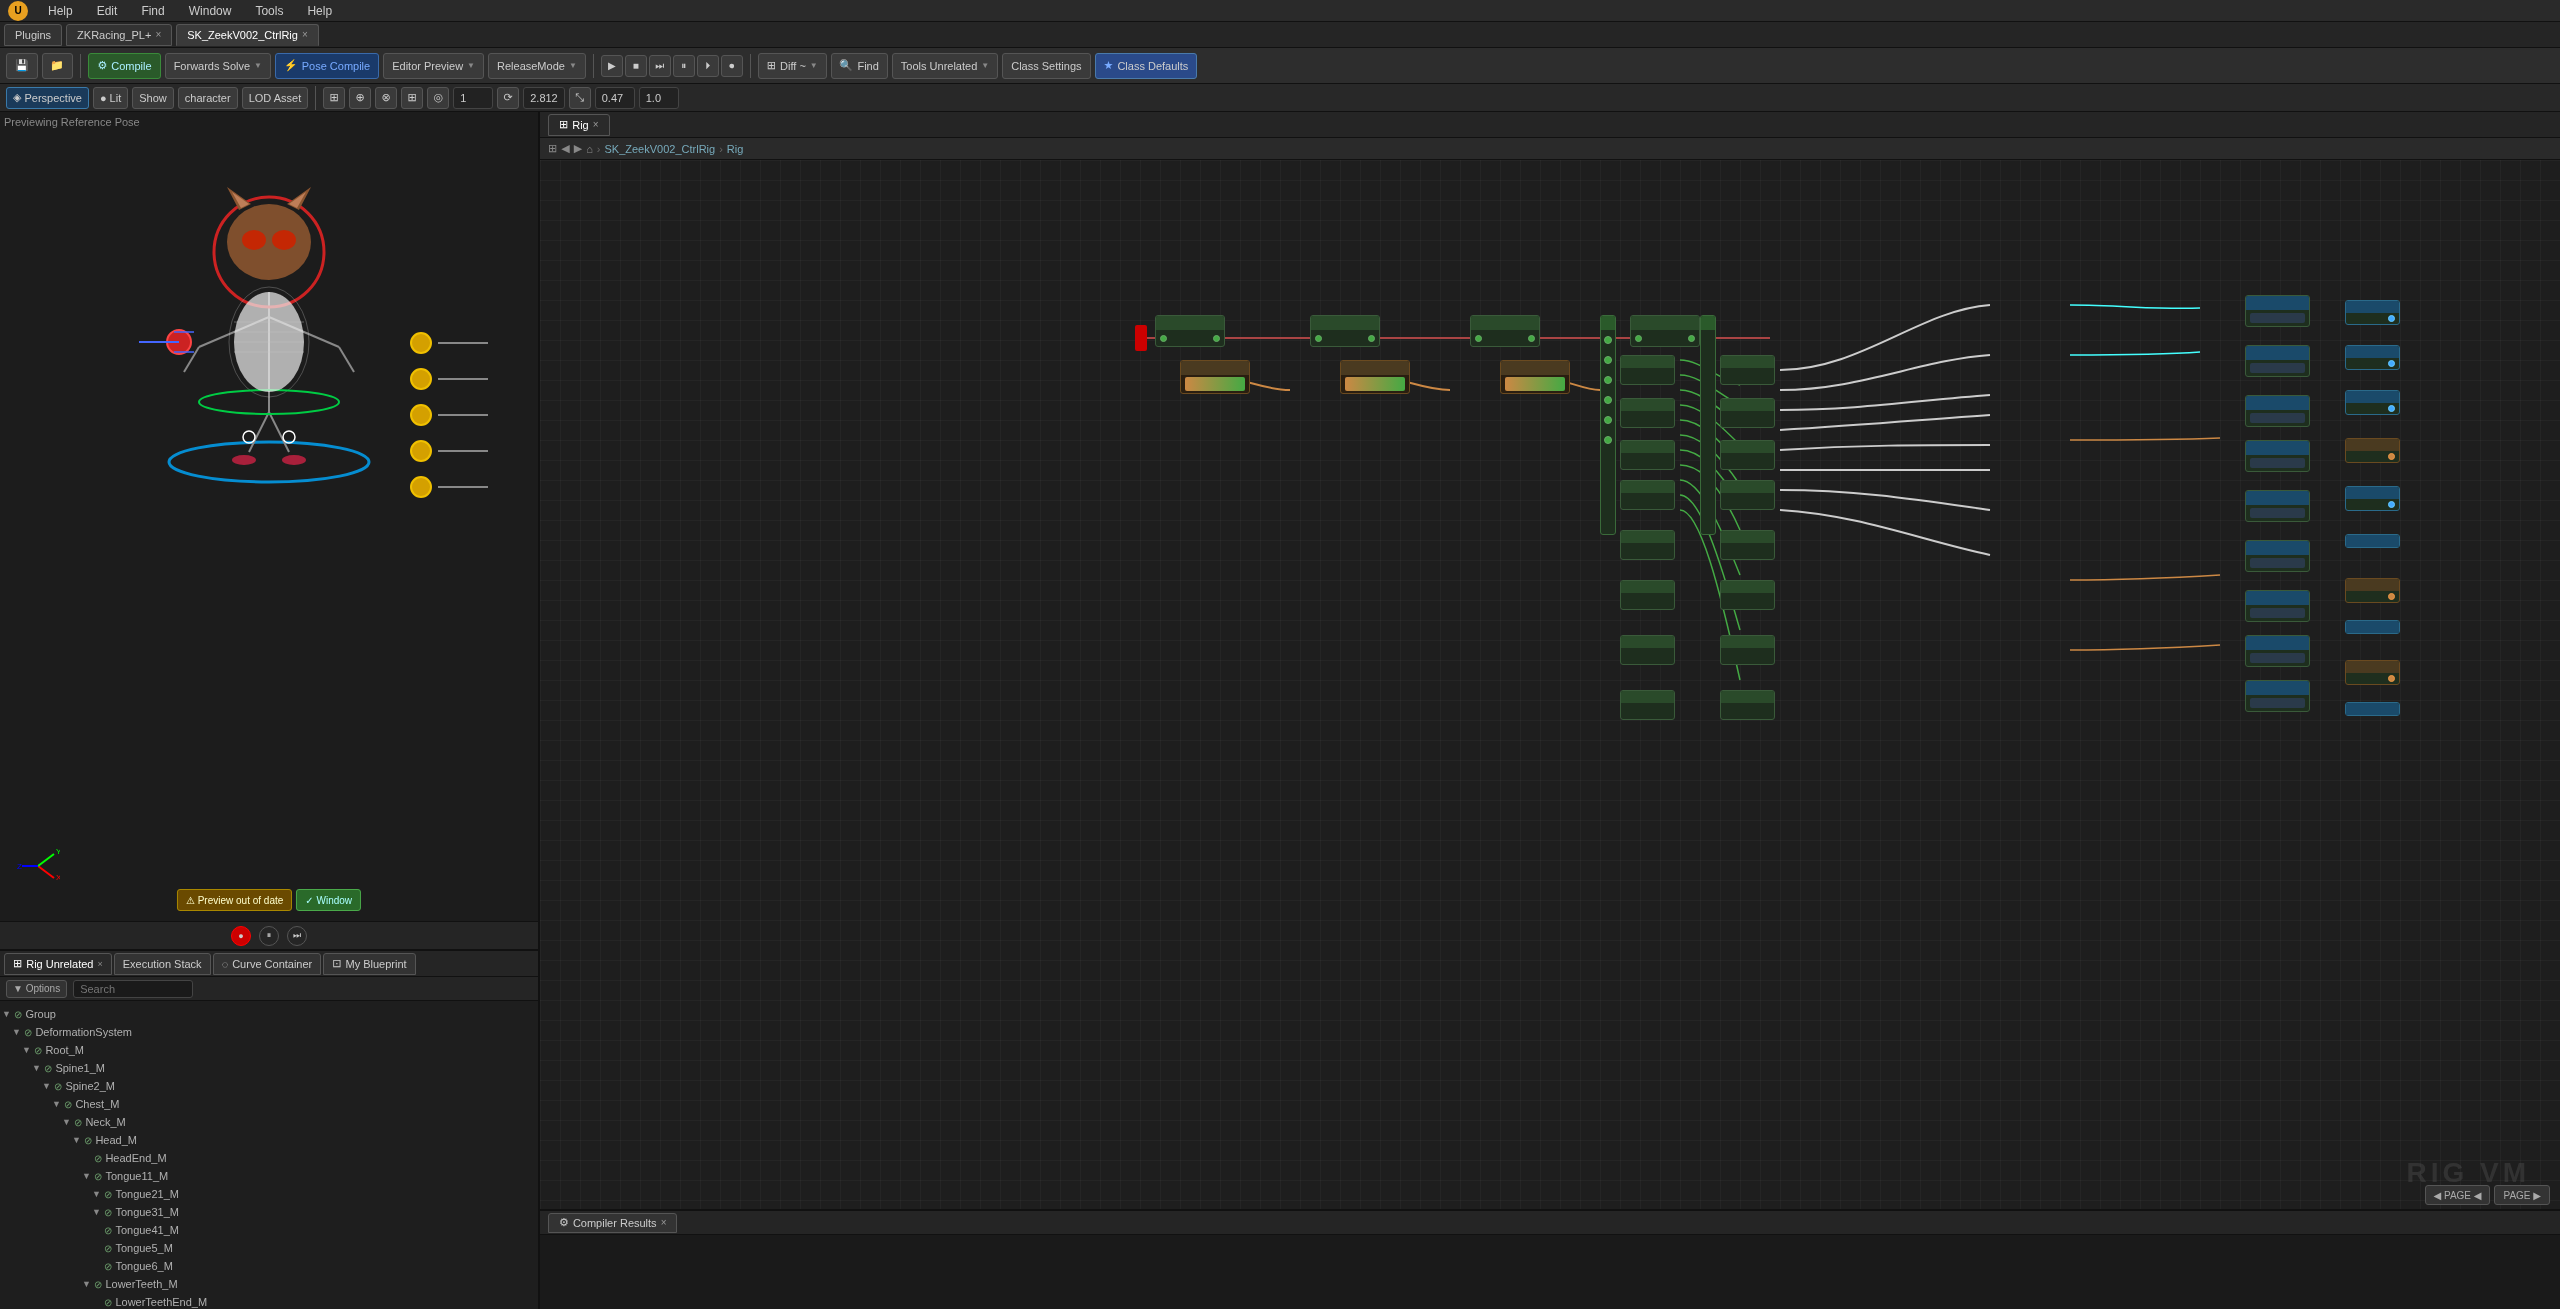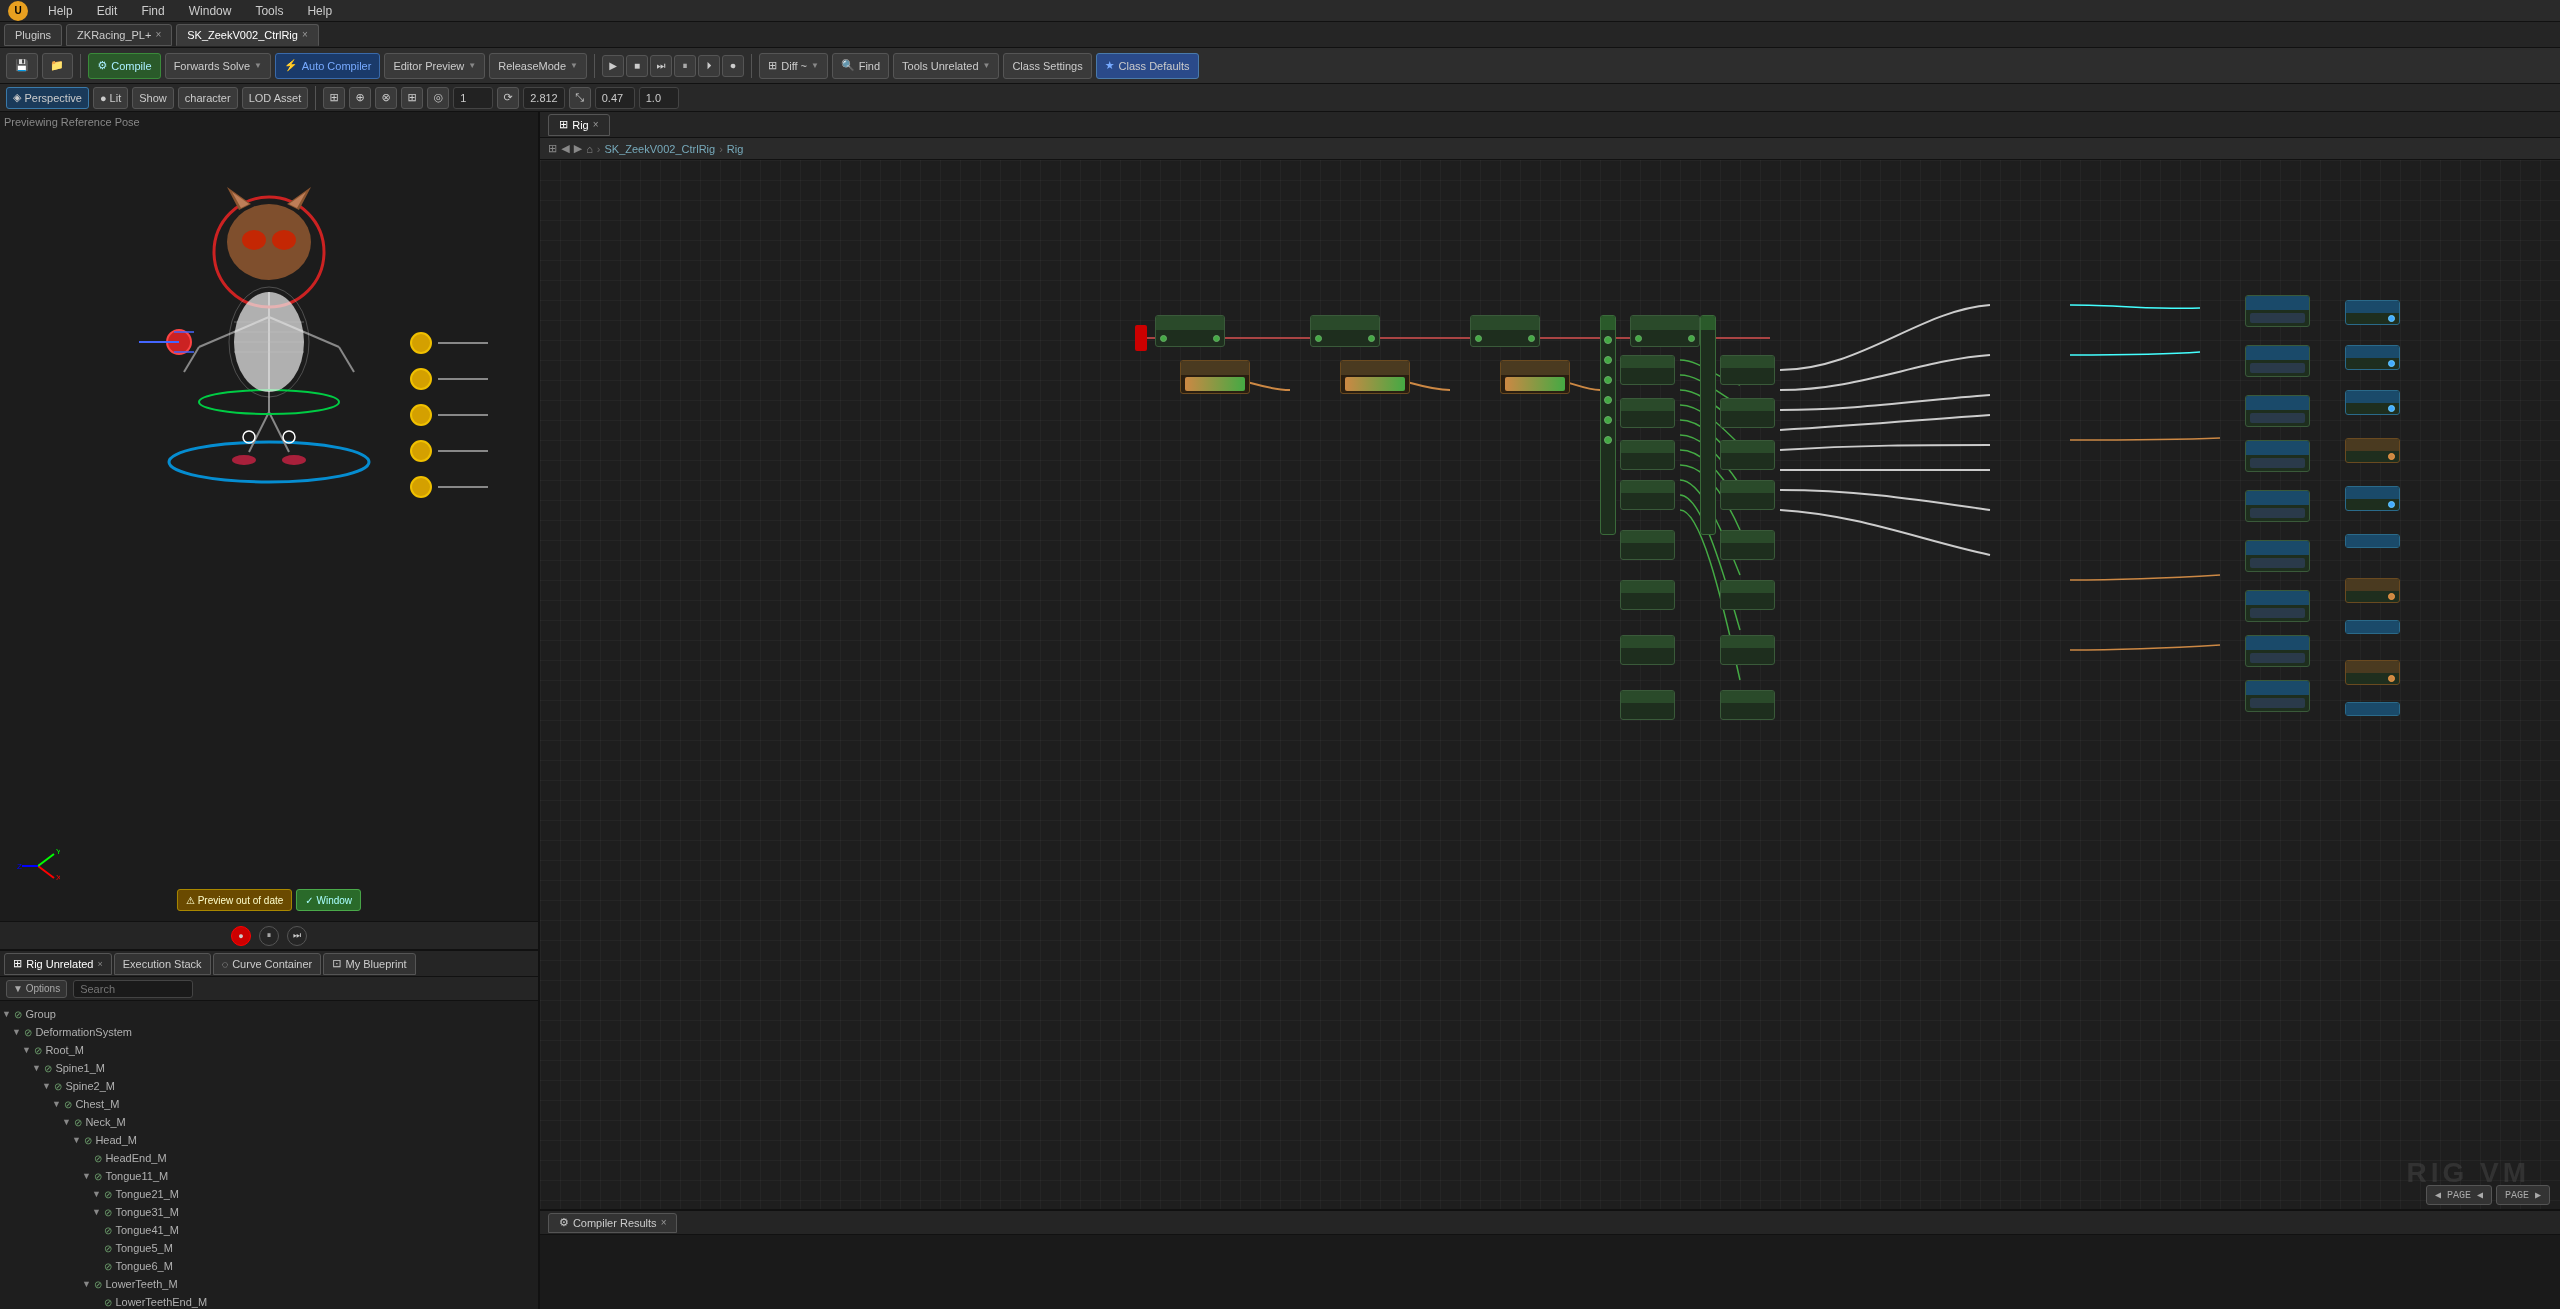--- a/index.html
+++ b/index.html
@@ -466,7 +466,7 @@
   </div>
   <div class="toolbar-btn blue-active">
     <span style="color:#7af">⚡</span>
-    <span>Auto Compiler</span>
+    <span>Pose Compile</span>
   </div>
   <div class="toolbar-btn">
     <span>Editor Preview</span>

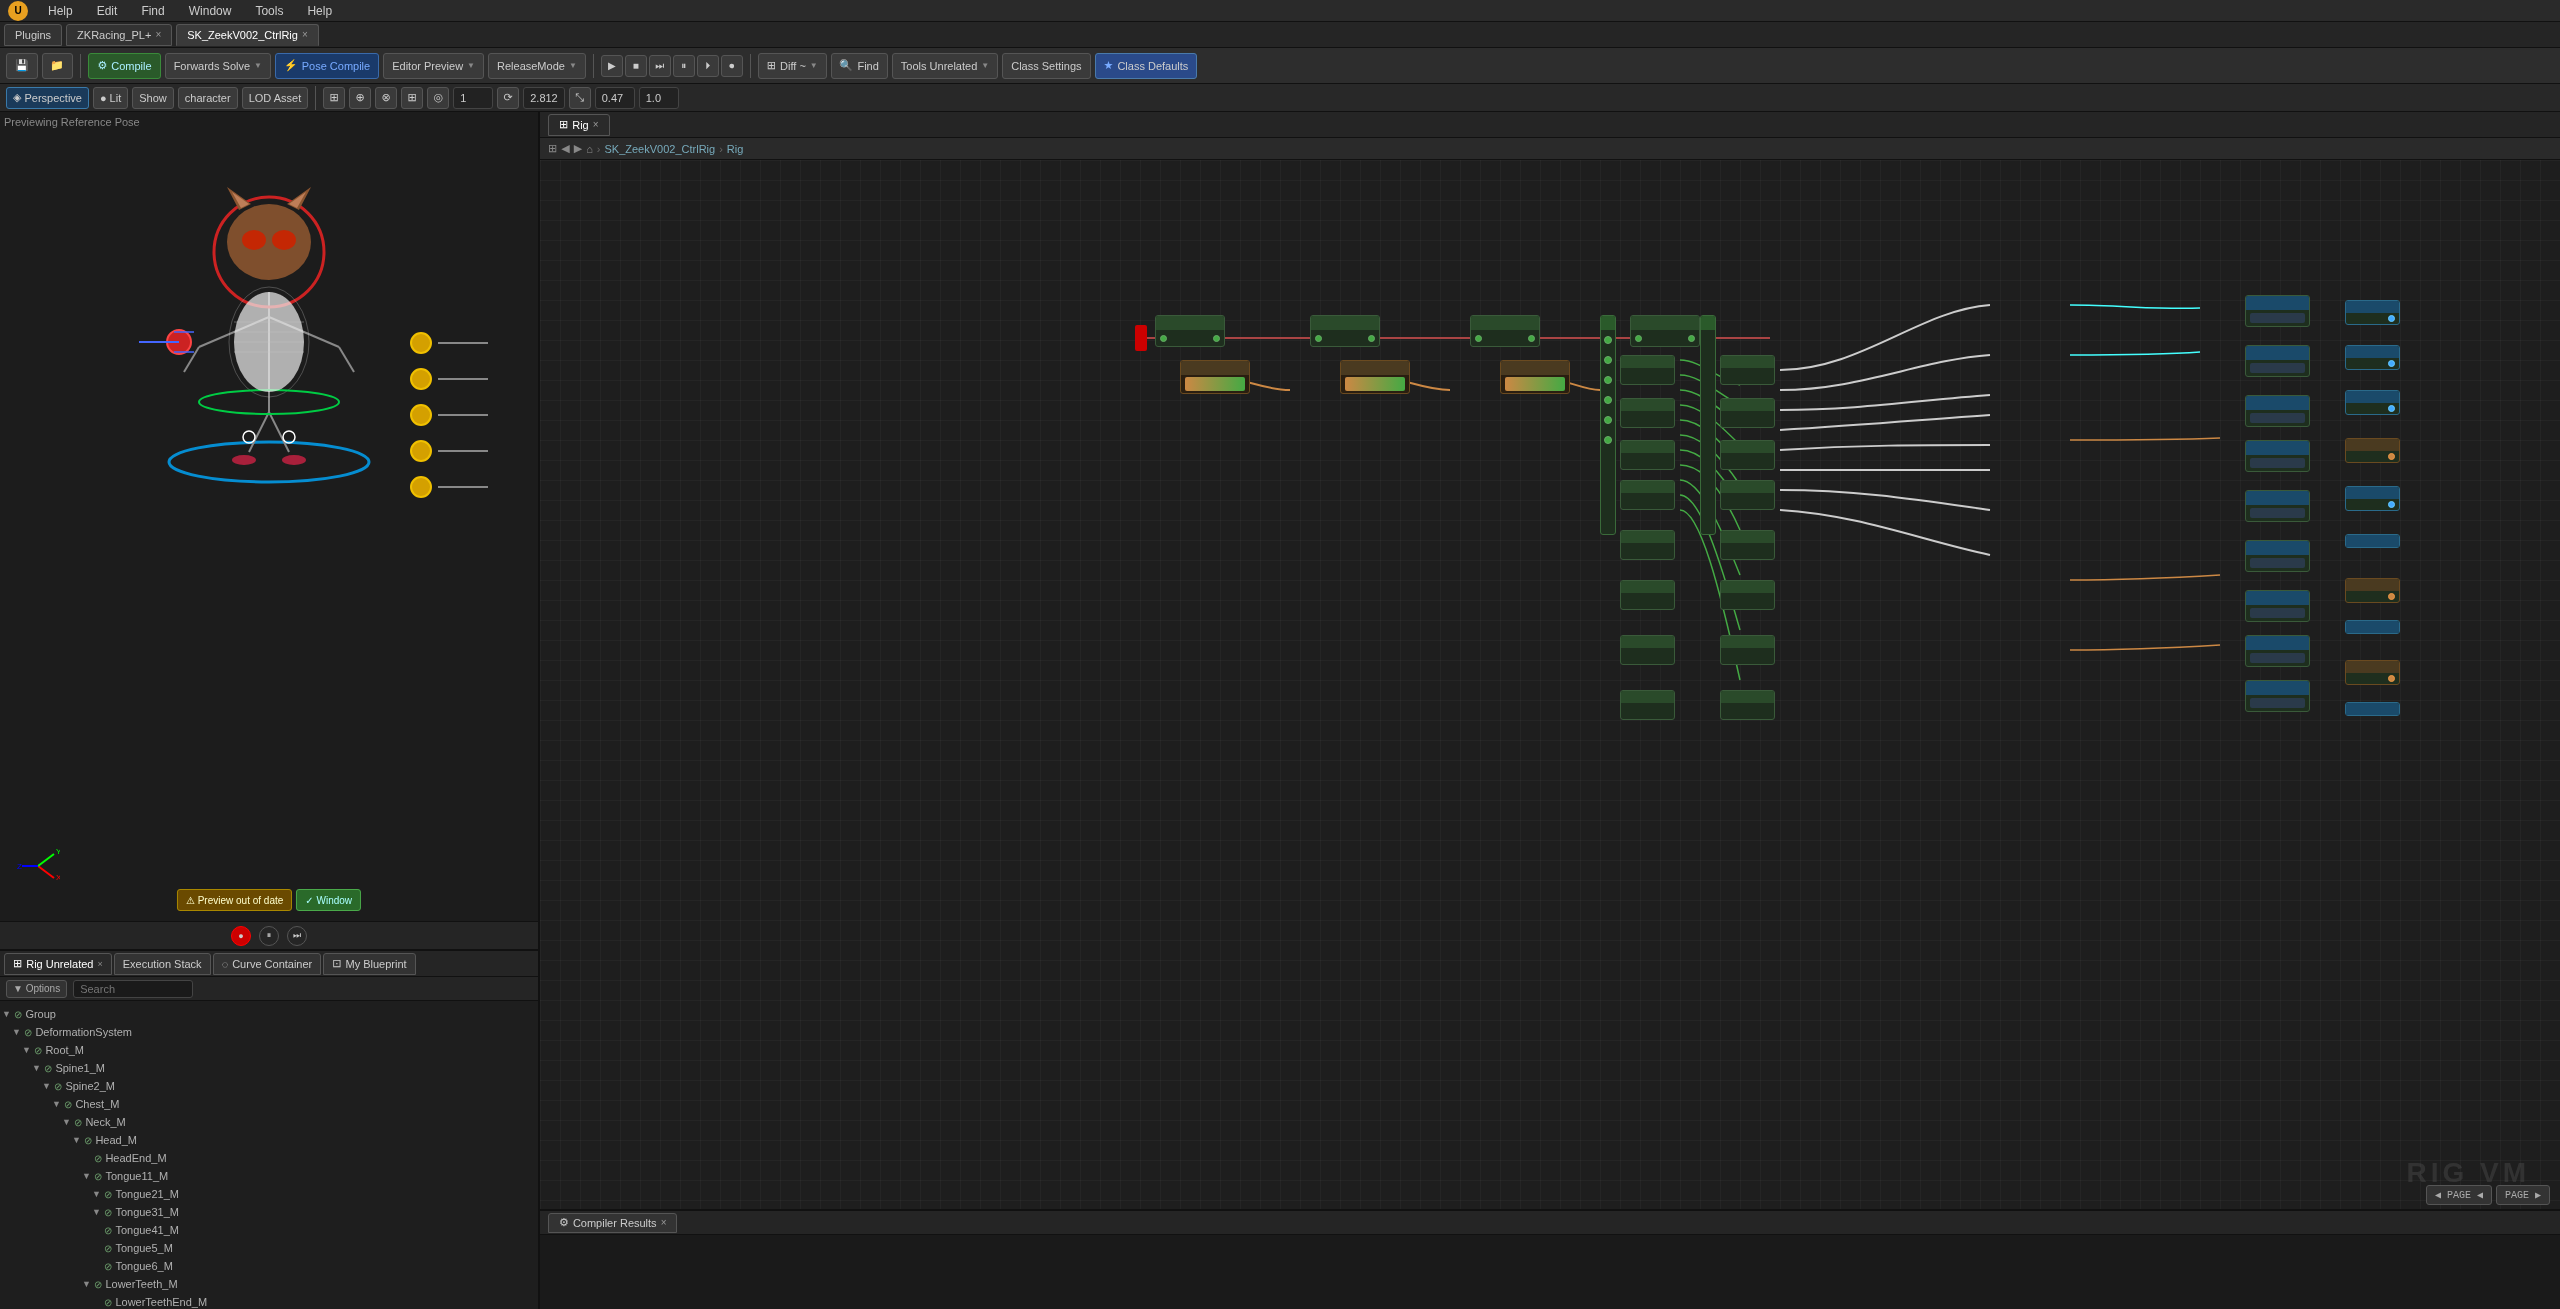--- a/index.html
+++ b/index.html
@@ -416,7 +416,7 @@
       font-size: 10px;
       color: #aaa;
       cursor: pointer;
-      display: flex; align-items: center; font-family: Liberation Mono, monospace;
+      display: flex; align-items: center;
     }
   </style>
 </head>

